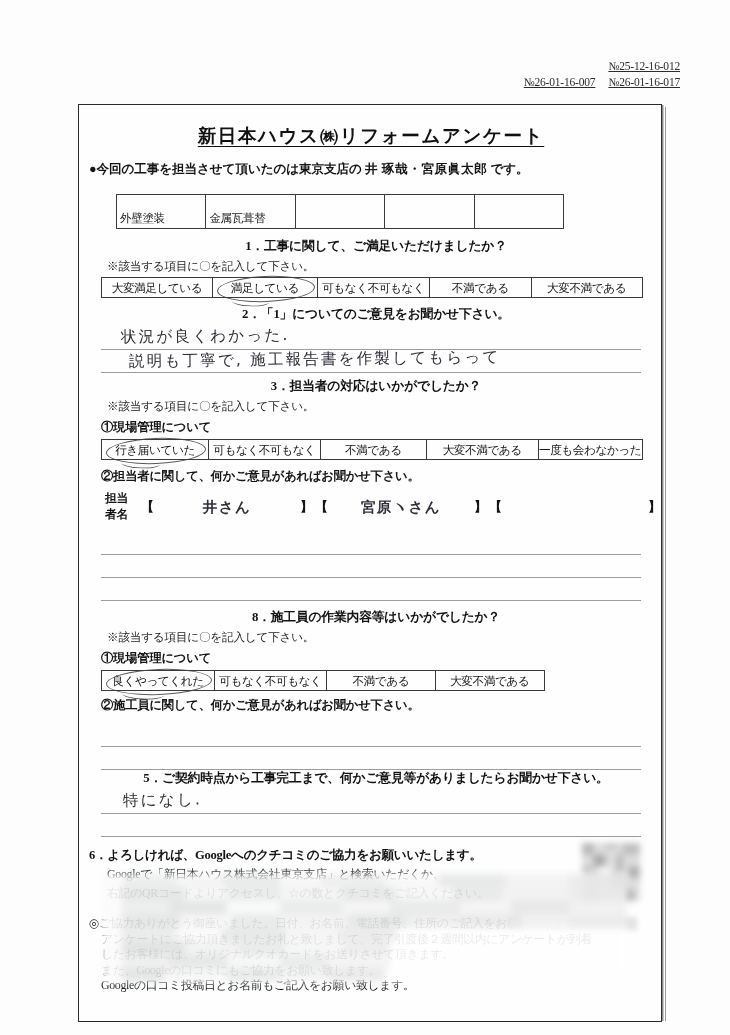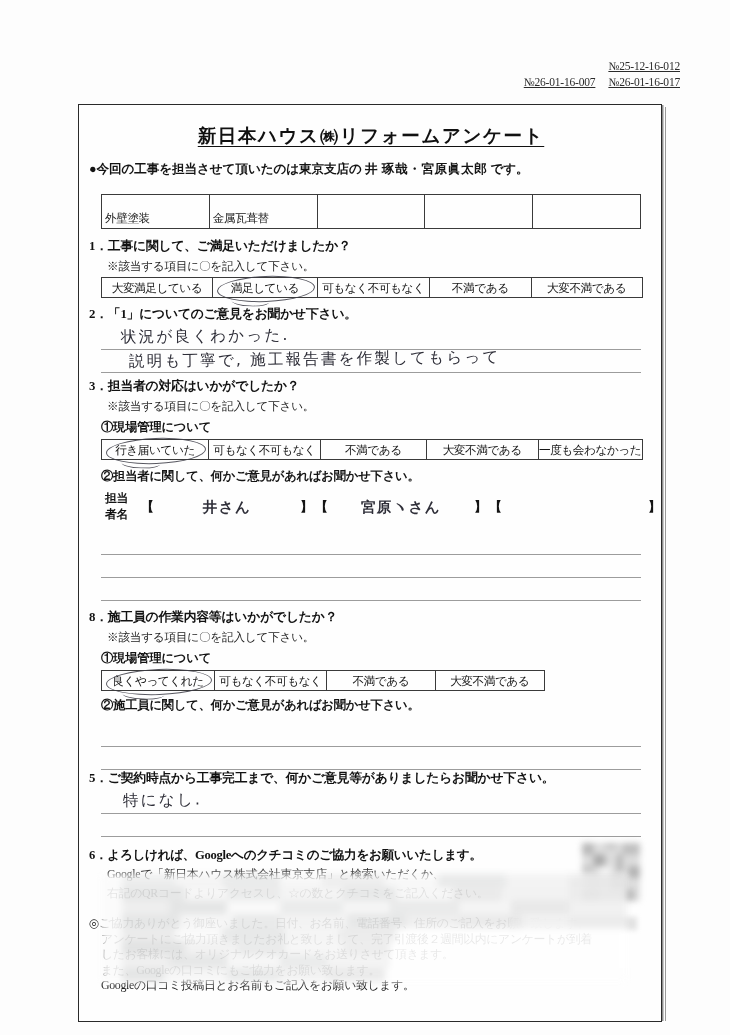--- a/index.html
+++ b/index.html
@@ -114,8 +114,8 @@
 
   
   .worktable {
-    margin: 13px 0 0 22px;
-    width: 540px;
+    margin: 13px 0 0 37px;
+    width: 448px;
     border-collapse: collapse;
     table-layout: fixed;
   }

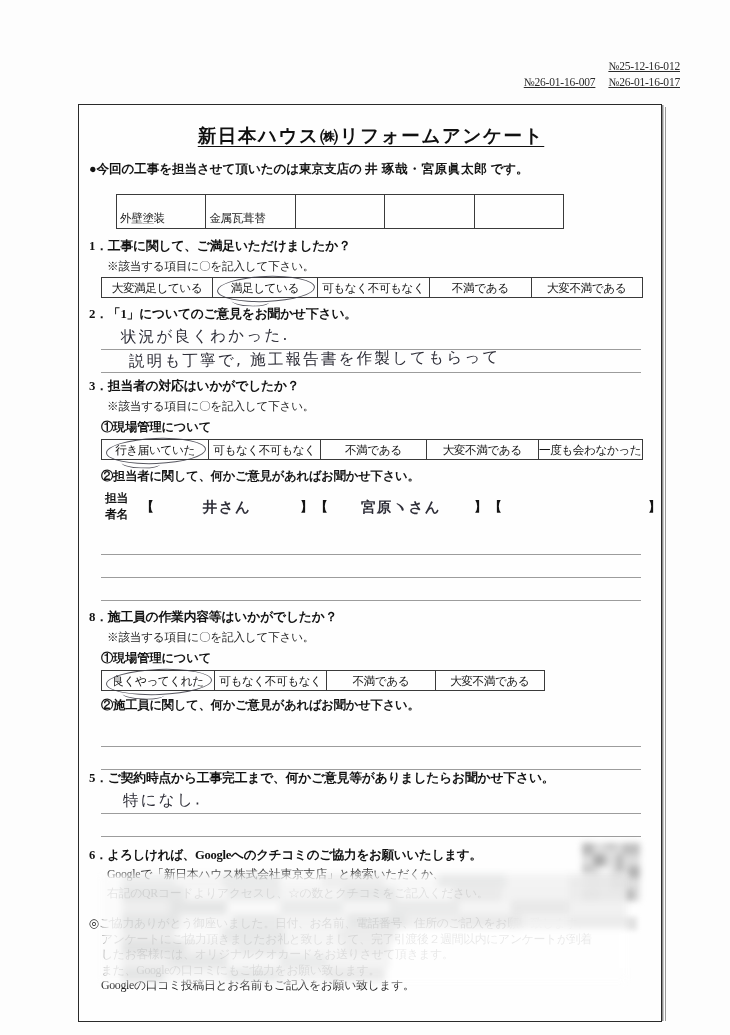--- a/index.html
+++ b/index.html
@@ -136,6 +136,7 @@
     margin: 9px 0 0 10px;
     letter-spacing: -0.2px;
     color: #121212;
+    text-align: center;
   }
   .note {
     font-size: 11.6px;

